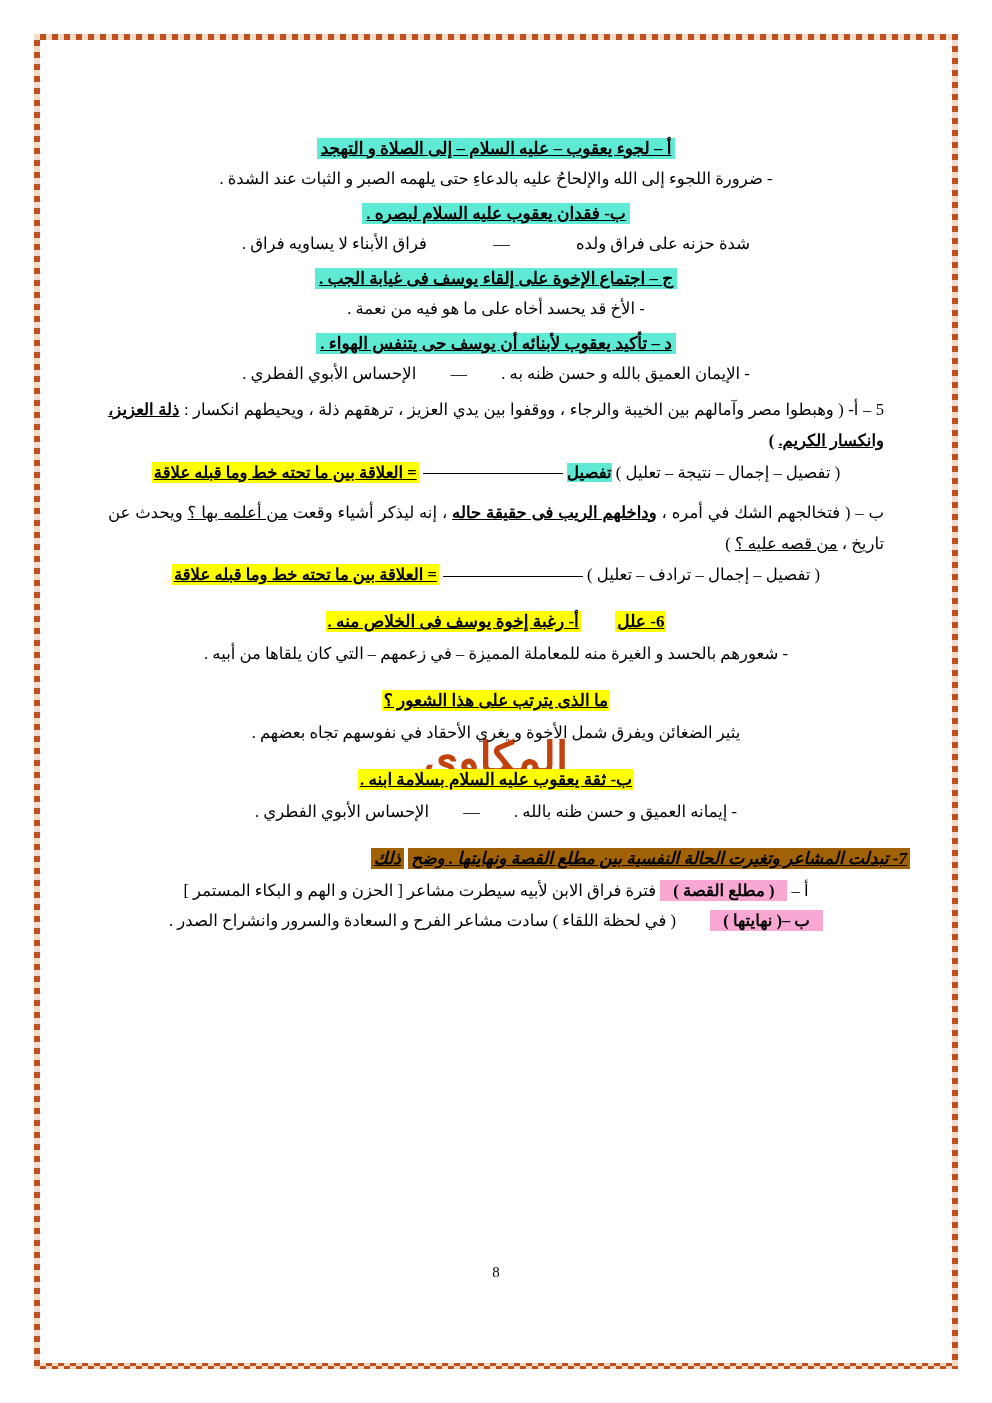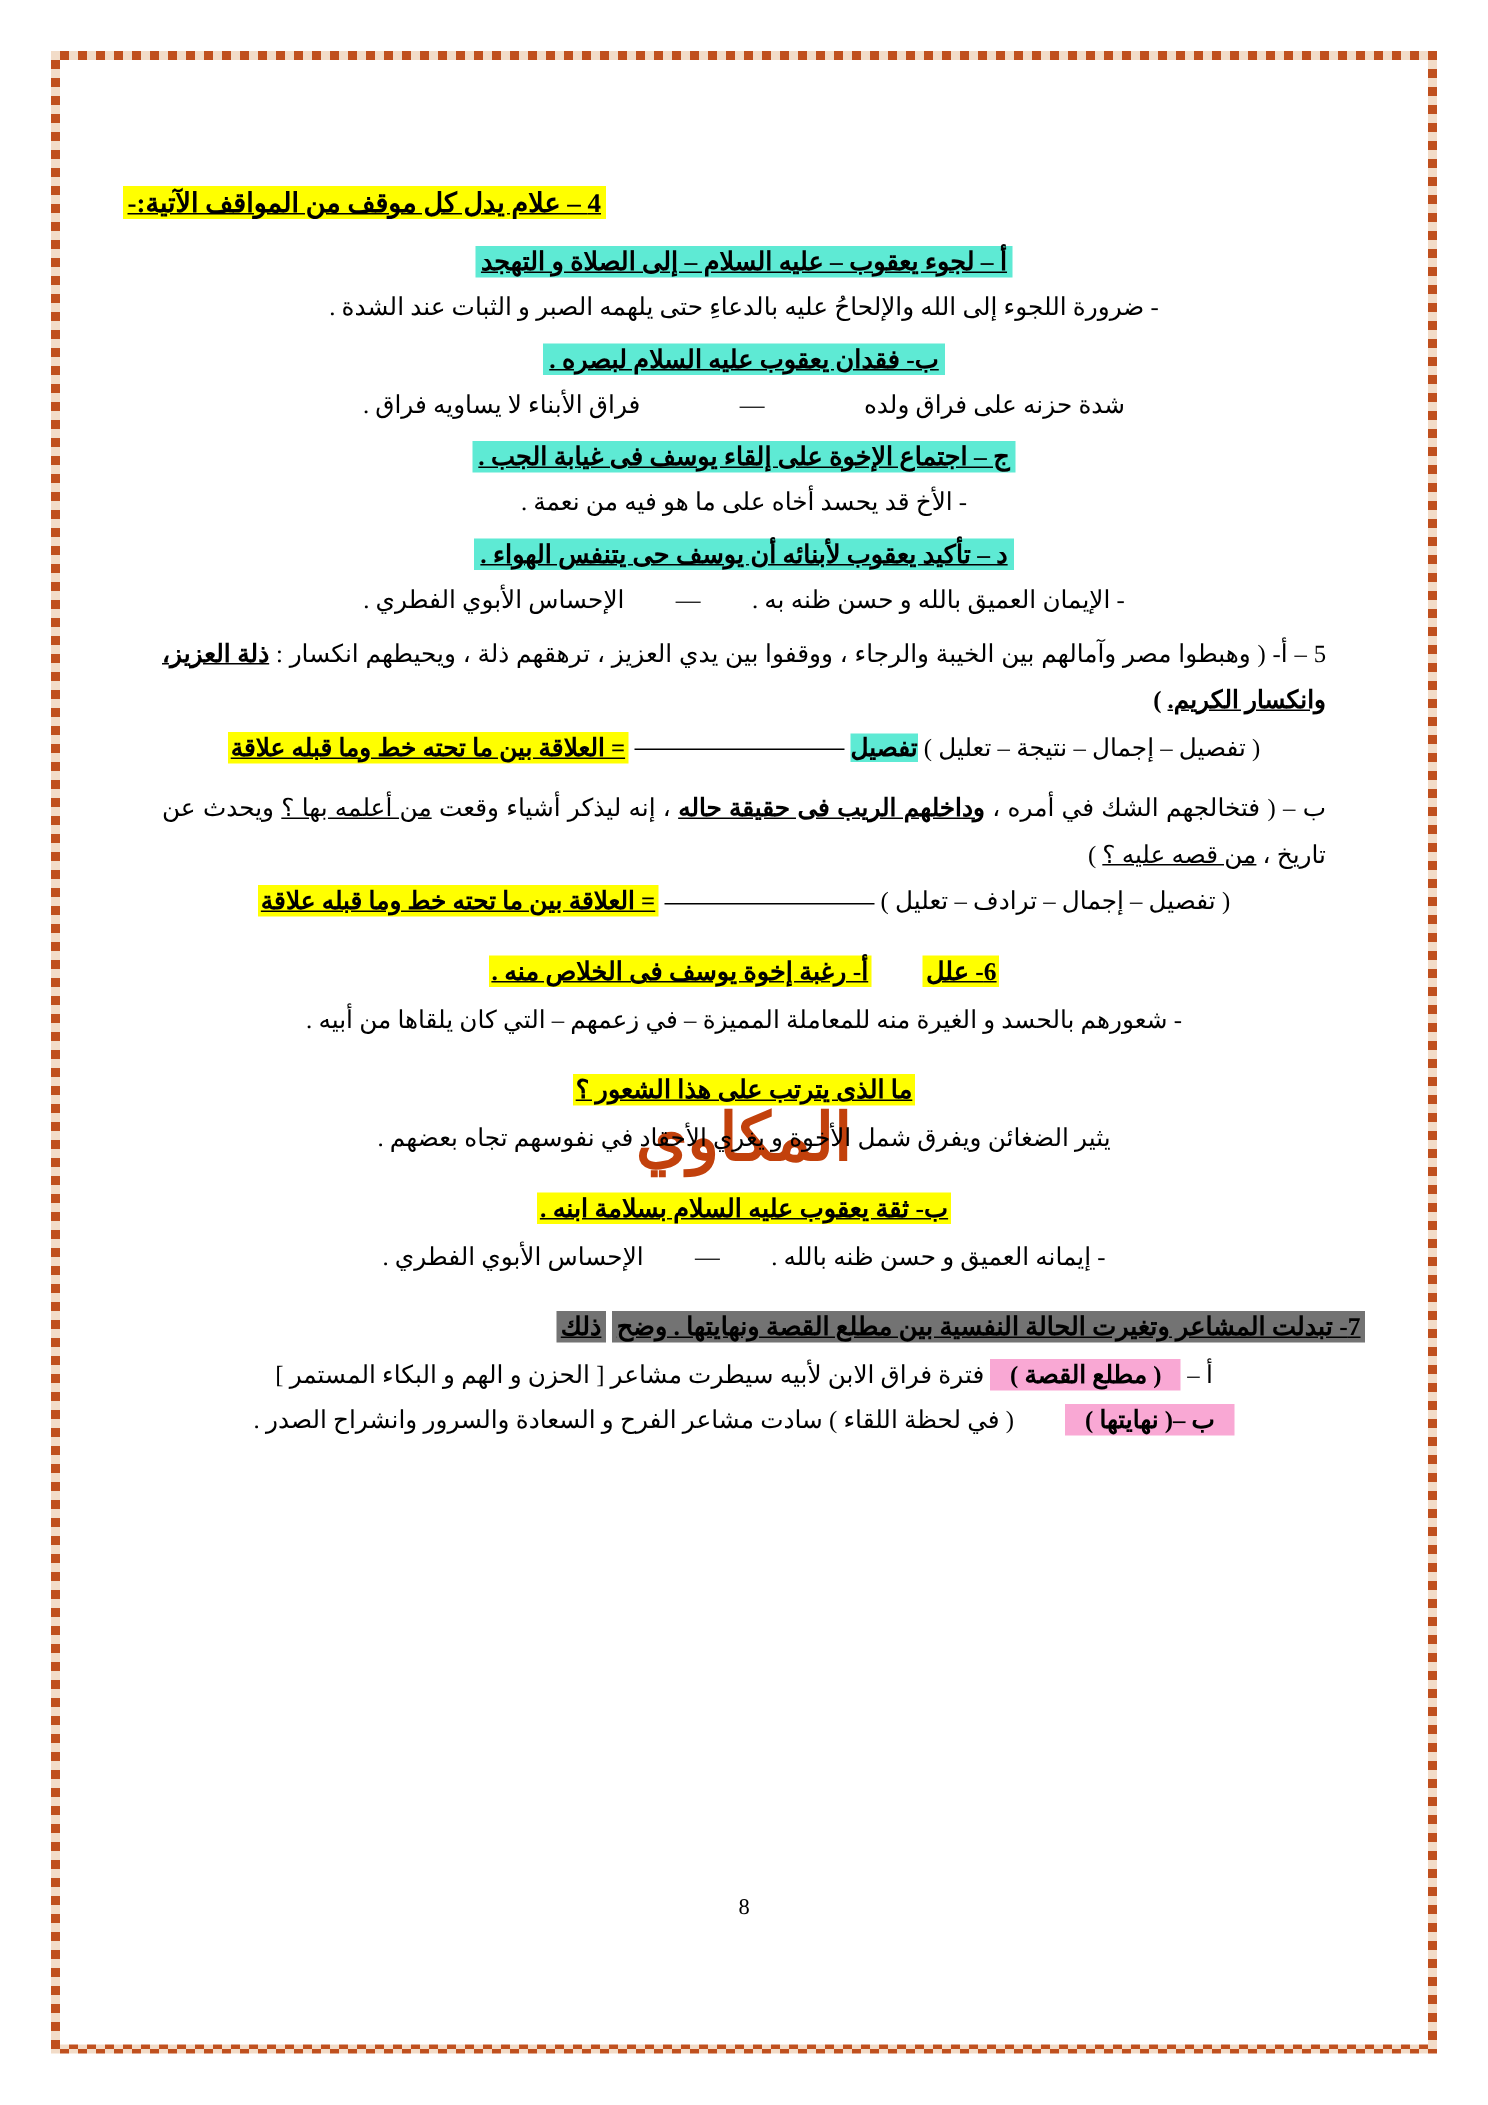--- a/index.html
+++ b/index.html
@@ -151,9 +151,6 @@
 
   <div class="watermark">المكاوي</div>
 
-  <div class="head-q">
-    <span class="hl-y u">4 – علام يدل كل موقف من المواقف الآتية:-</span>
-  </div>
 
   <div class="sub-head">
     <span class="hl-c u">أ – لجوء يعقوب – عليه السلام – إلى الصلاة و التهجد</span>

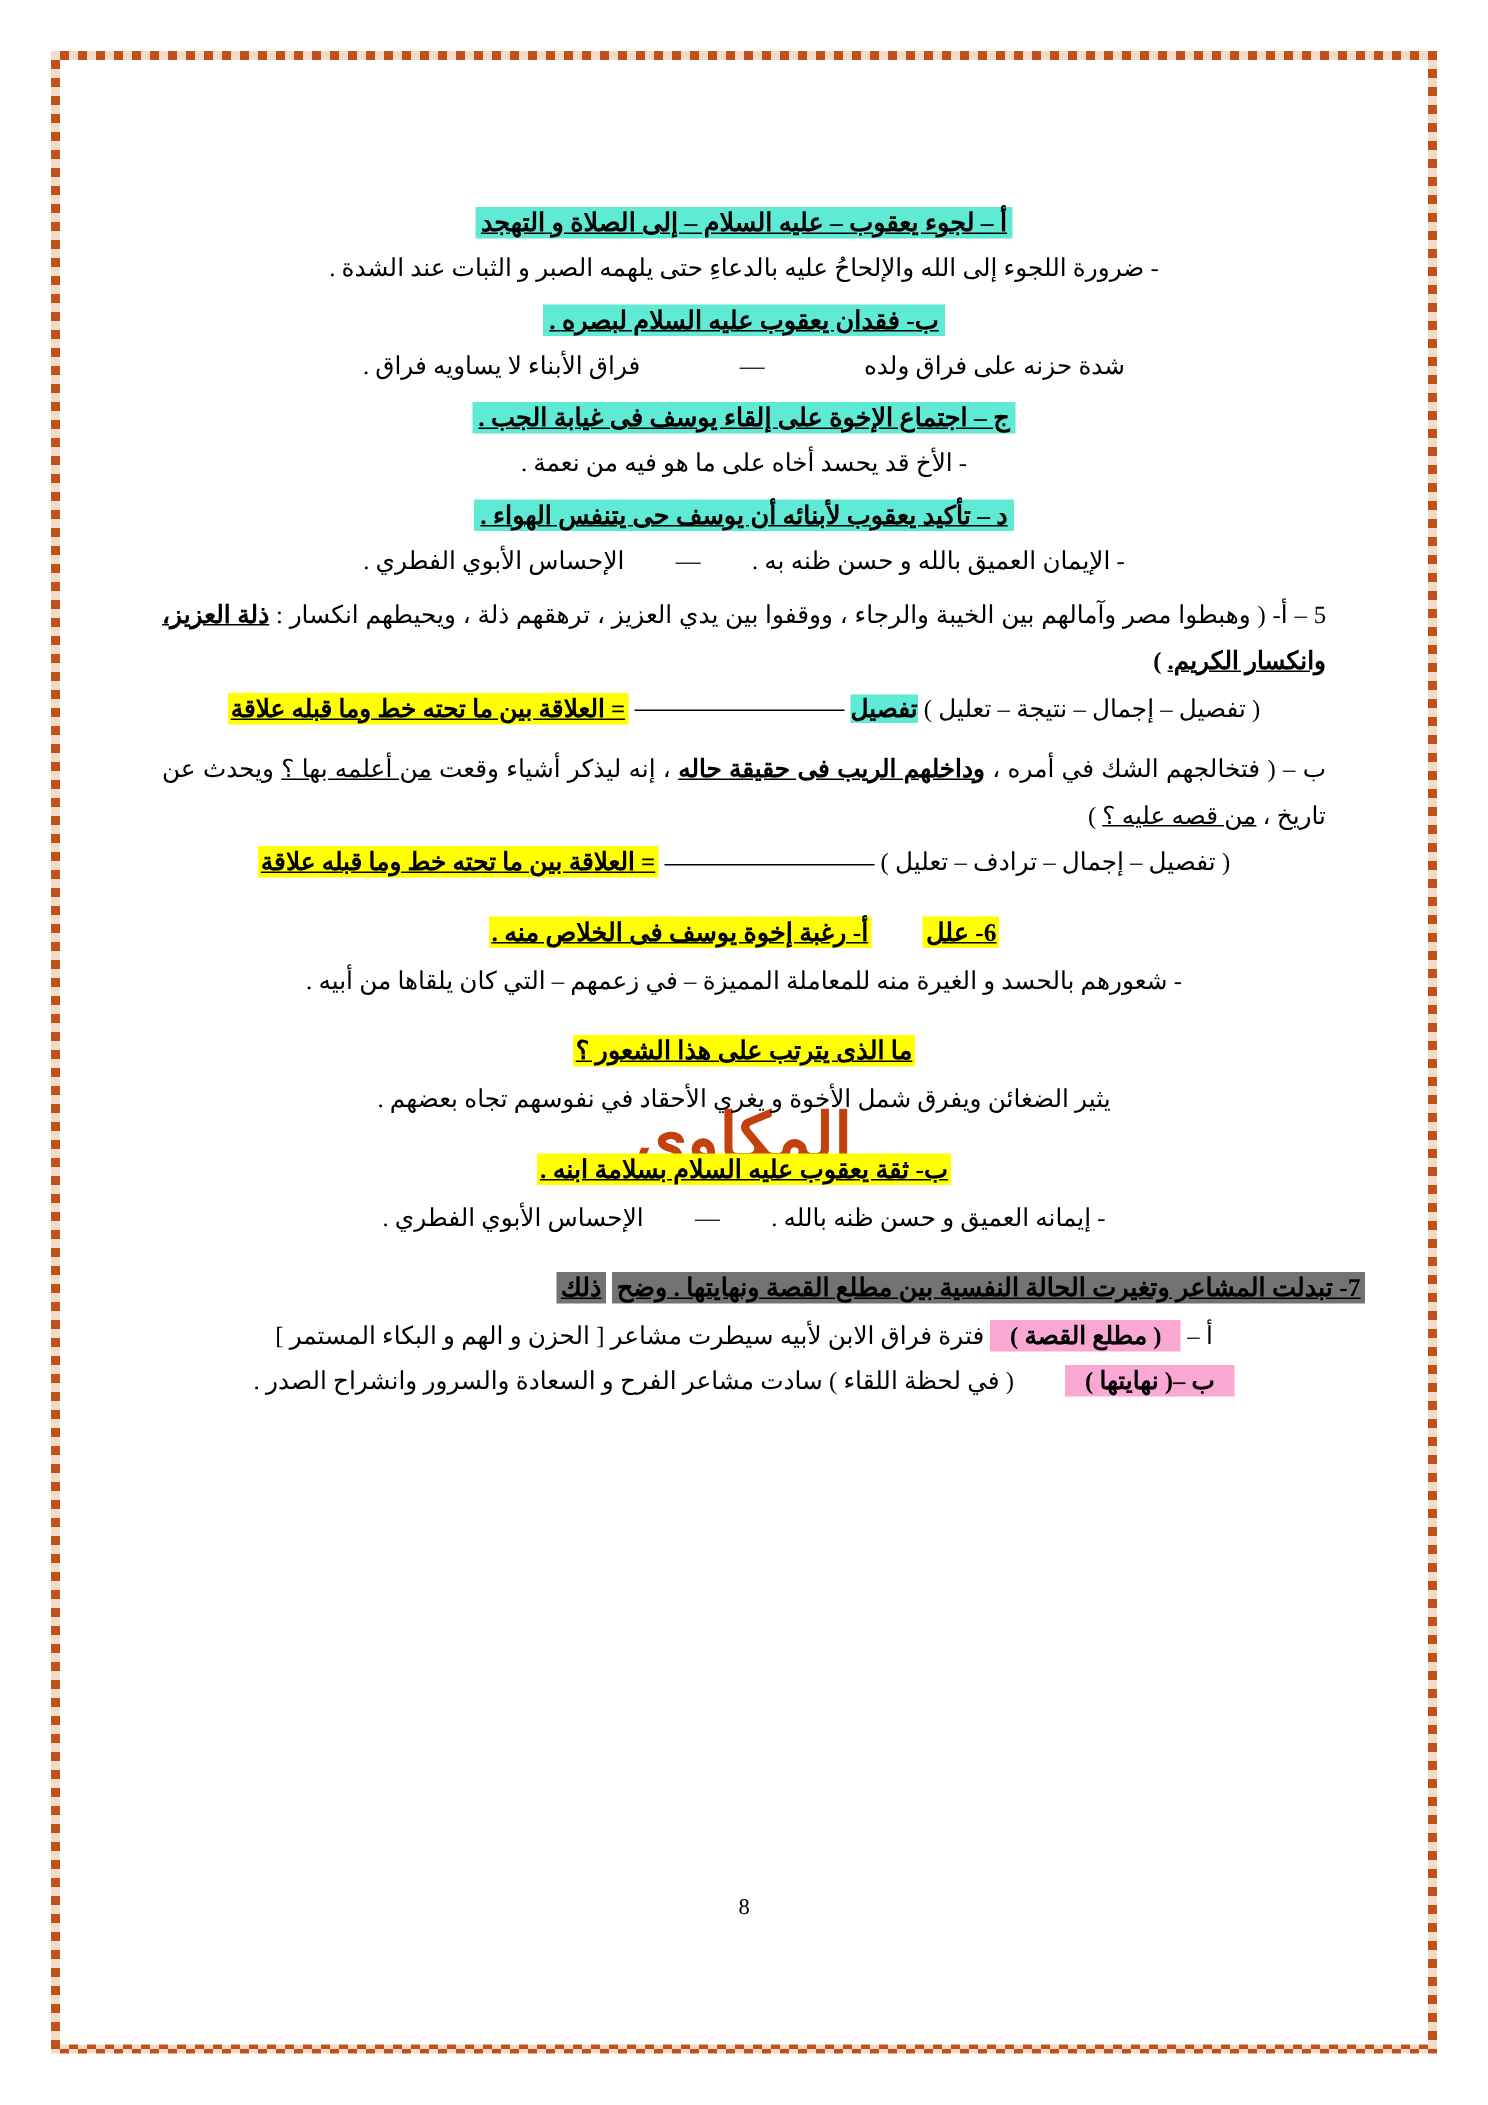--- a/index.html
+++ b/index.html
@@ -121,7 +121,7 @@
     margin: 26px 0 12px 0;
     text-align: right;
   }
-  .q7 .seg { background: #737373; padding: 1px 3px; }
+  .q7 .seg { background: #a16207; padding: 1px 3px; font-style: italic; }
 
   .q7-line {
     font-size: 16.5px;

